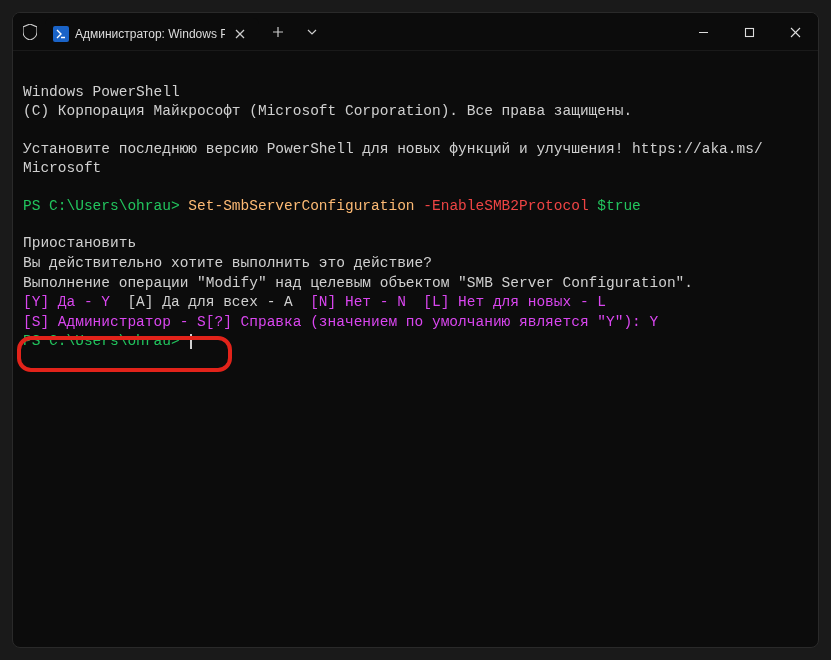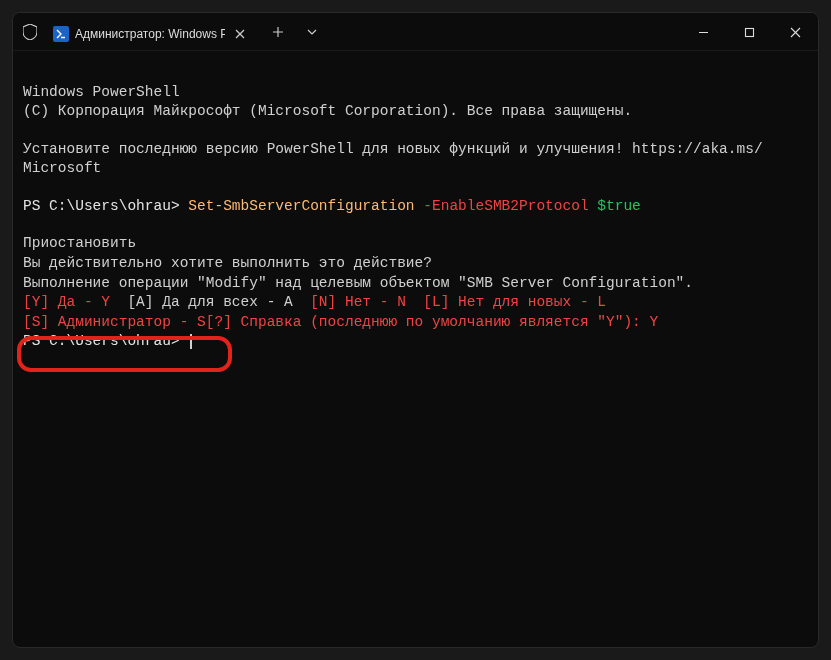--- a/index.html
+++ b/index.html
@@ -111,7 +111,7 @@
     word-break: break-word;
     overflow: hidden;
   }
-  .prompt { color: #e5e5e5; }
+  .prompt { color: #22c55e; }
   .cmd   { color: #fdba74; }
   .param { color: #ef4444; }
   .arg   { color: #22c55e; }

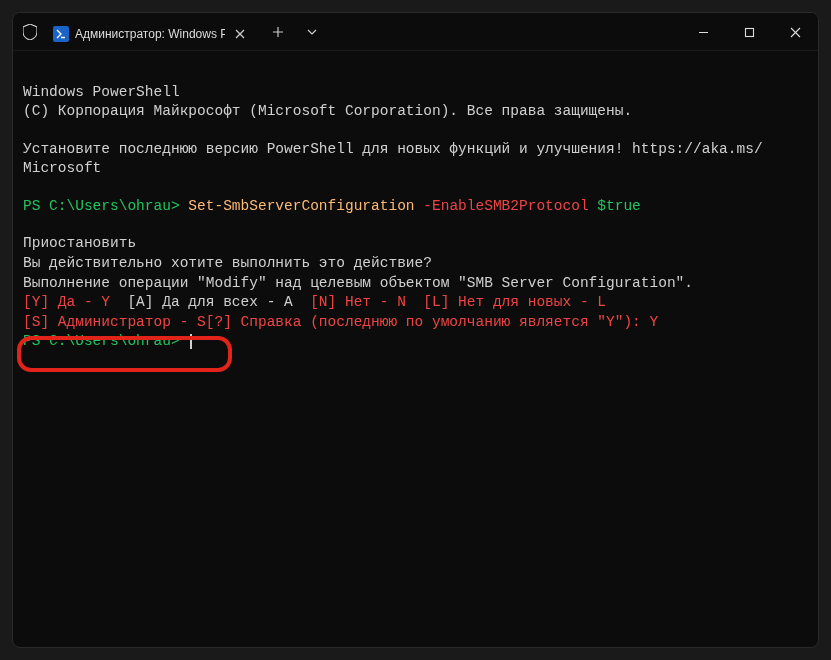--- a/index.html
+++ b/index.html
@@ -115,7 +115,7 @@
   .cmd   { color: #fdba74; }
   .param { color: #ef4444; }
   .arg   { color: #22c55e; }
-  .opt   { color: #ef4444; }
+  .opt   { color: #d946ef; }
   .gap { height: 18px; }
   .highlight-box {
     position: absolute;

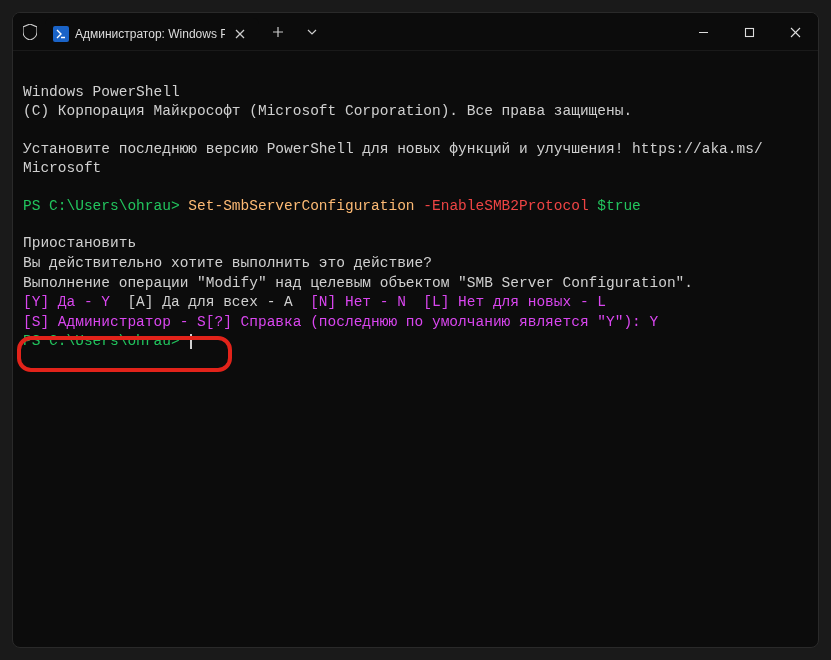--- a/index.html
+++ b/index.html
@@ -207,7 +207,7 @@
 <span>Вы действительно хотите выполнить это действие?</span>
 <span>Выполнение операции "Modify" над целевым объектом "SMB Server Configuration".</span>
 <span class="opt">[Y] Да - Y</span><span>  [A] Да для всех - A  </span><span class="opt">[N] Нет - N  </span><span class="opt">[L] Нет для новых - L</span>
-<span class="opt">[S] Администратор - S</span><span class="opt">[?] Справка (последнюю по умолчанию является "Y"): Y</span>
+<span class="opt">[S] Администратор - S</span><span class="opt">[?] Справка (значением по умолчанию является "Y"): Y</span>
 <span class="prompt">PS C:\Users\ohrau&gt; </span><span class="cursor"></span>
   </div>
 

